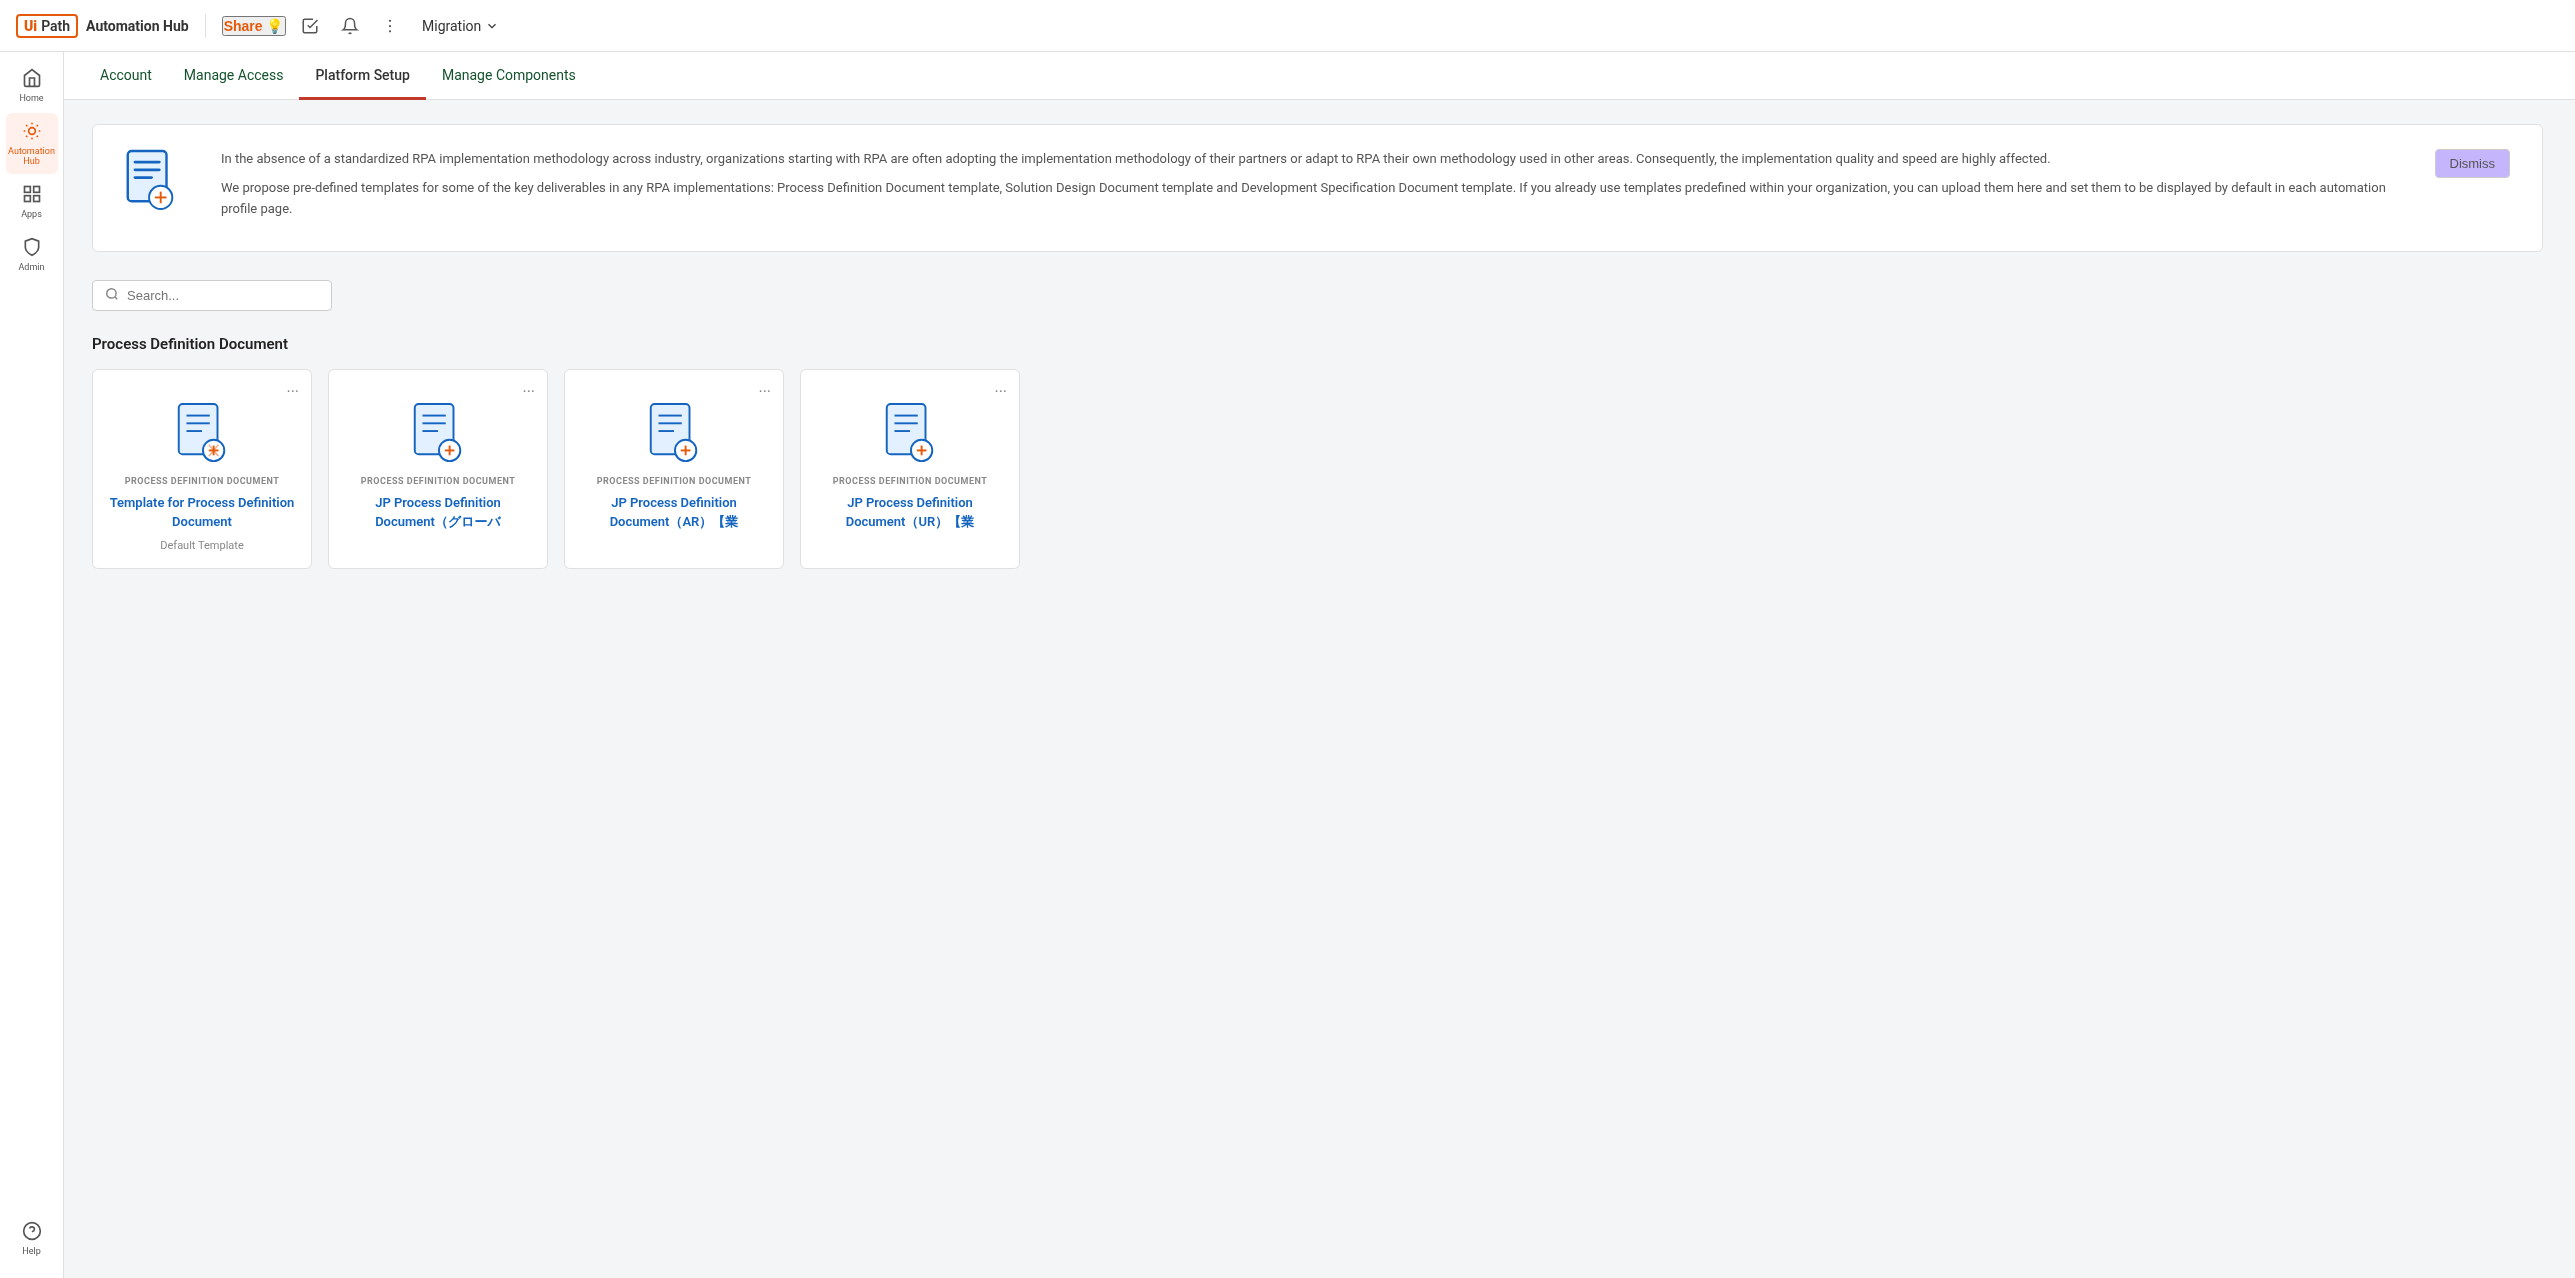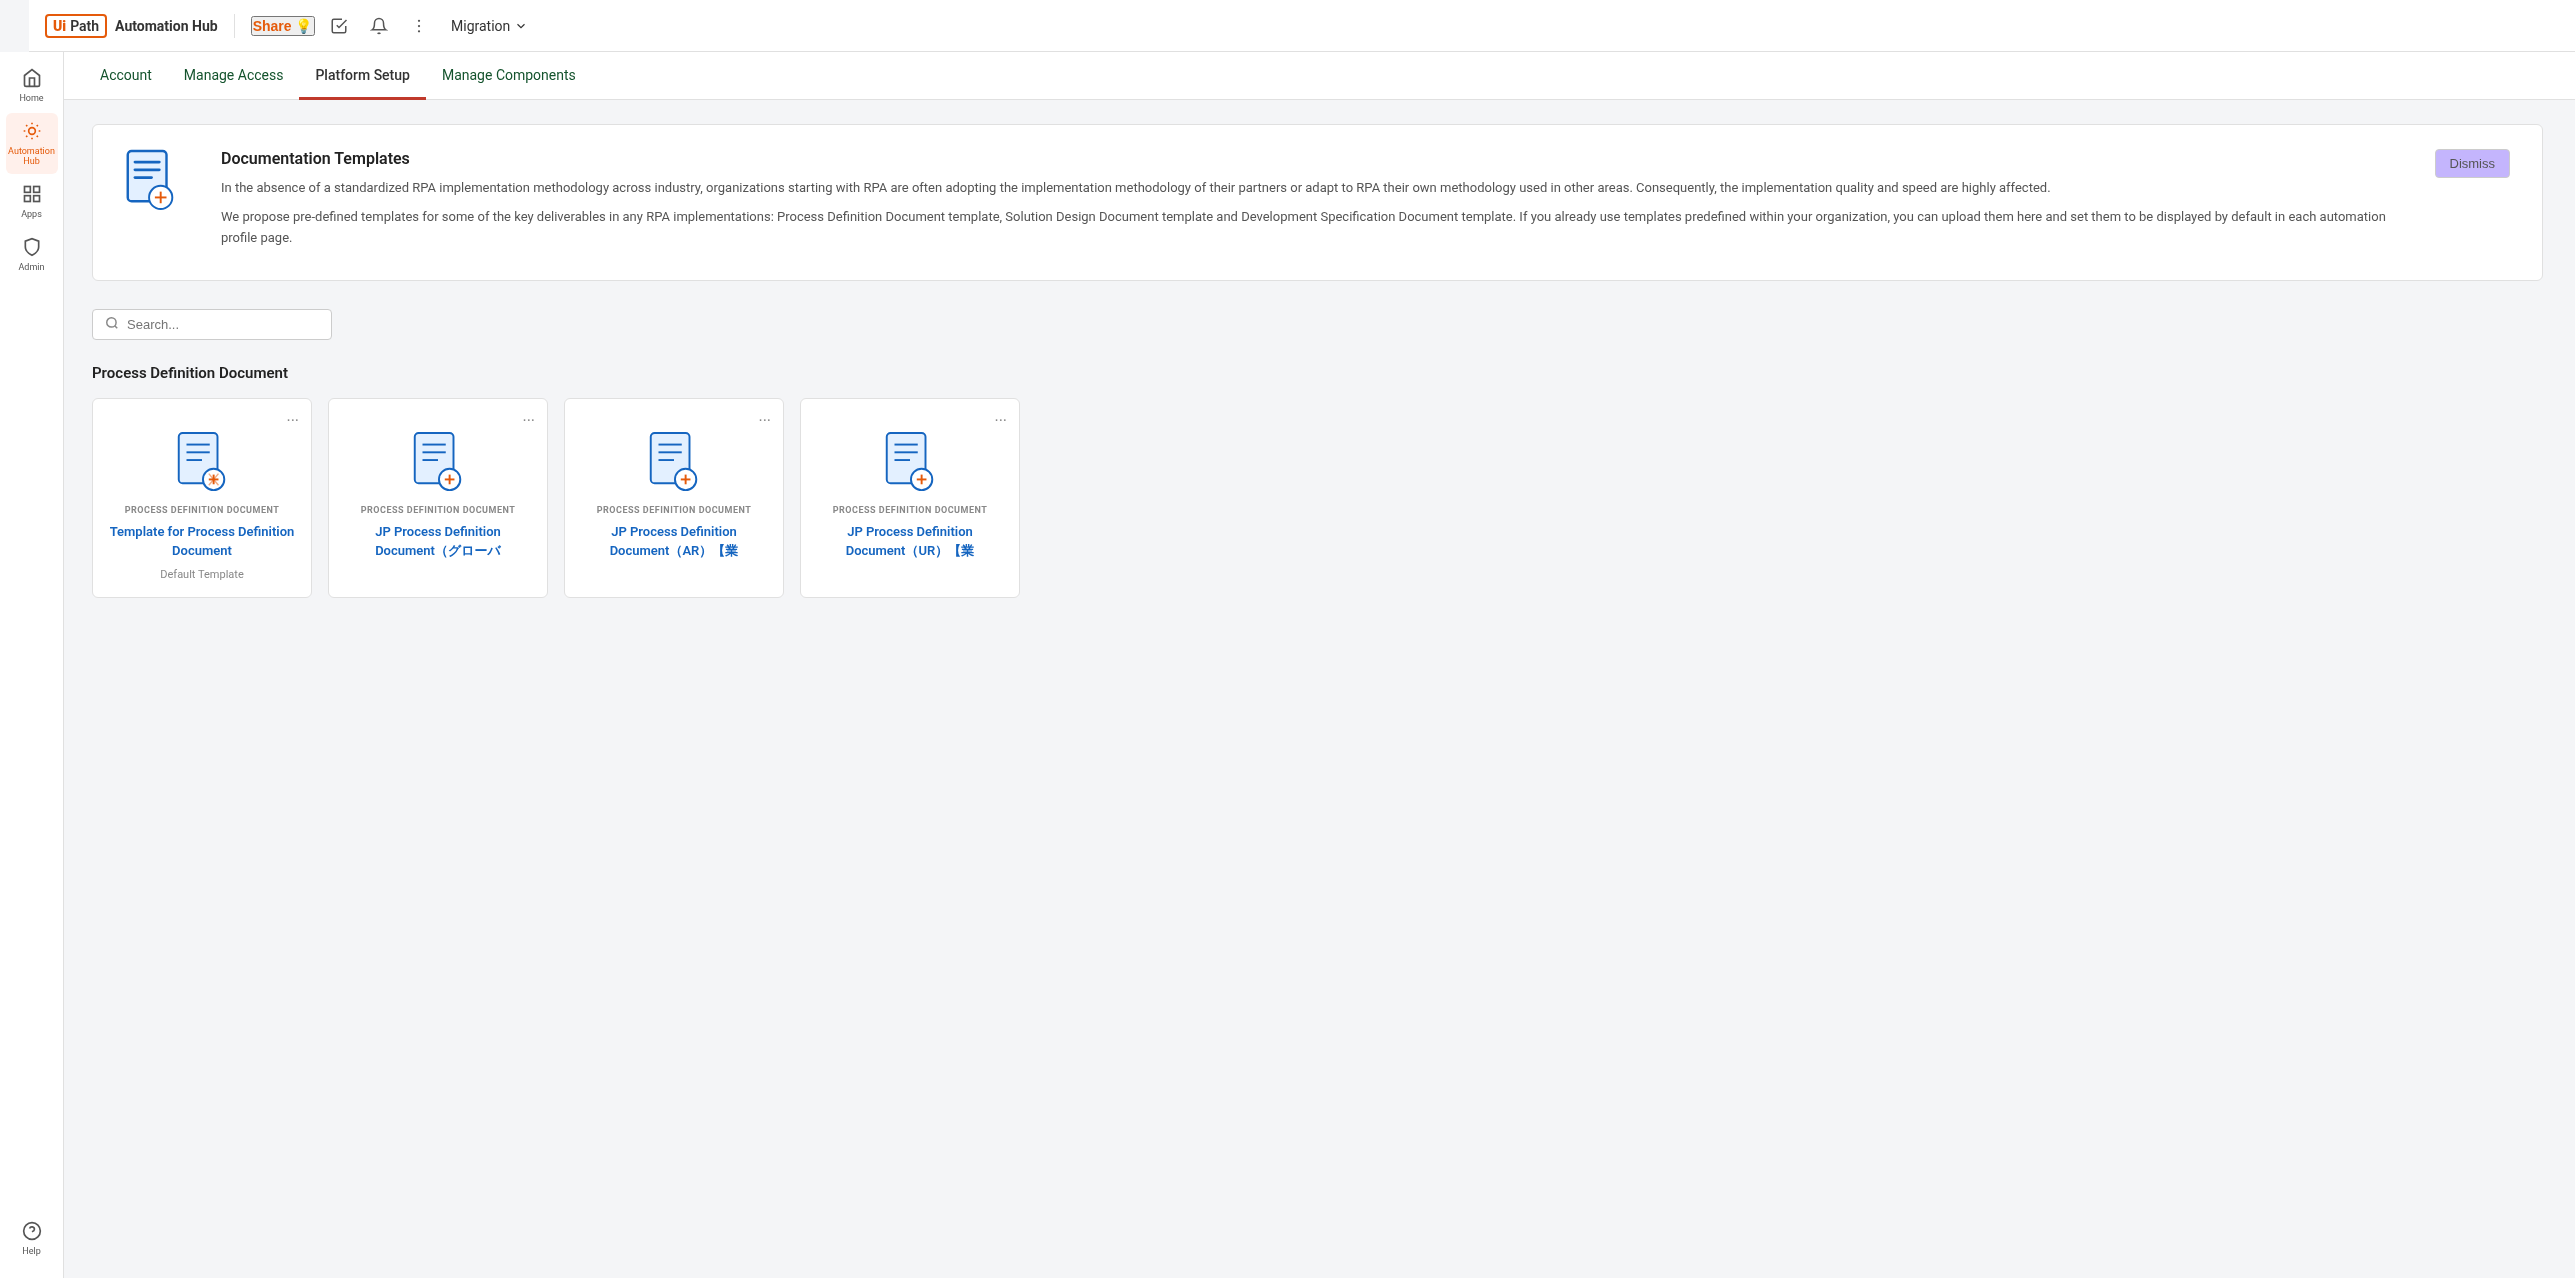--- a/index.html
+++ b/index.html
@@ -9,7 +9,7 @@
     .navbar {
       display: flex; align-items: center; height: 52px;
       background: #fff; border-bottom: 1px solid #e0e0e0;
-      padding: 0 16px; position: fixed; top: 0; left: 0; right: 0; z-index: 100; margin-left: 29px;
+      padding: 0 16px; position: fixed; top: 0; left: 0; right: 0; z-index: 100;
     }
     .navbar-logo {
       display: flex; align-items: center; gap: 8px;

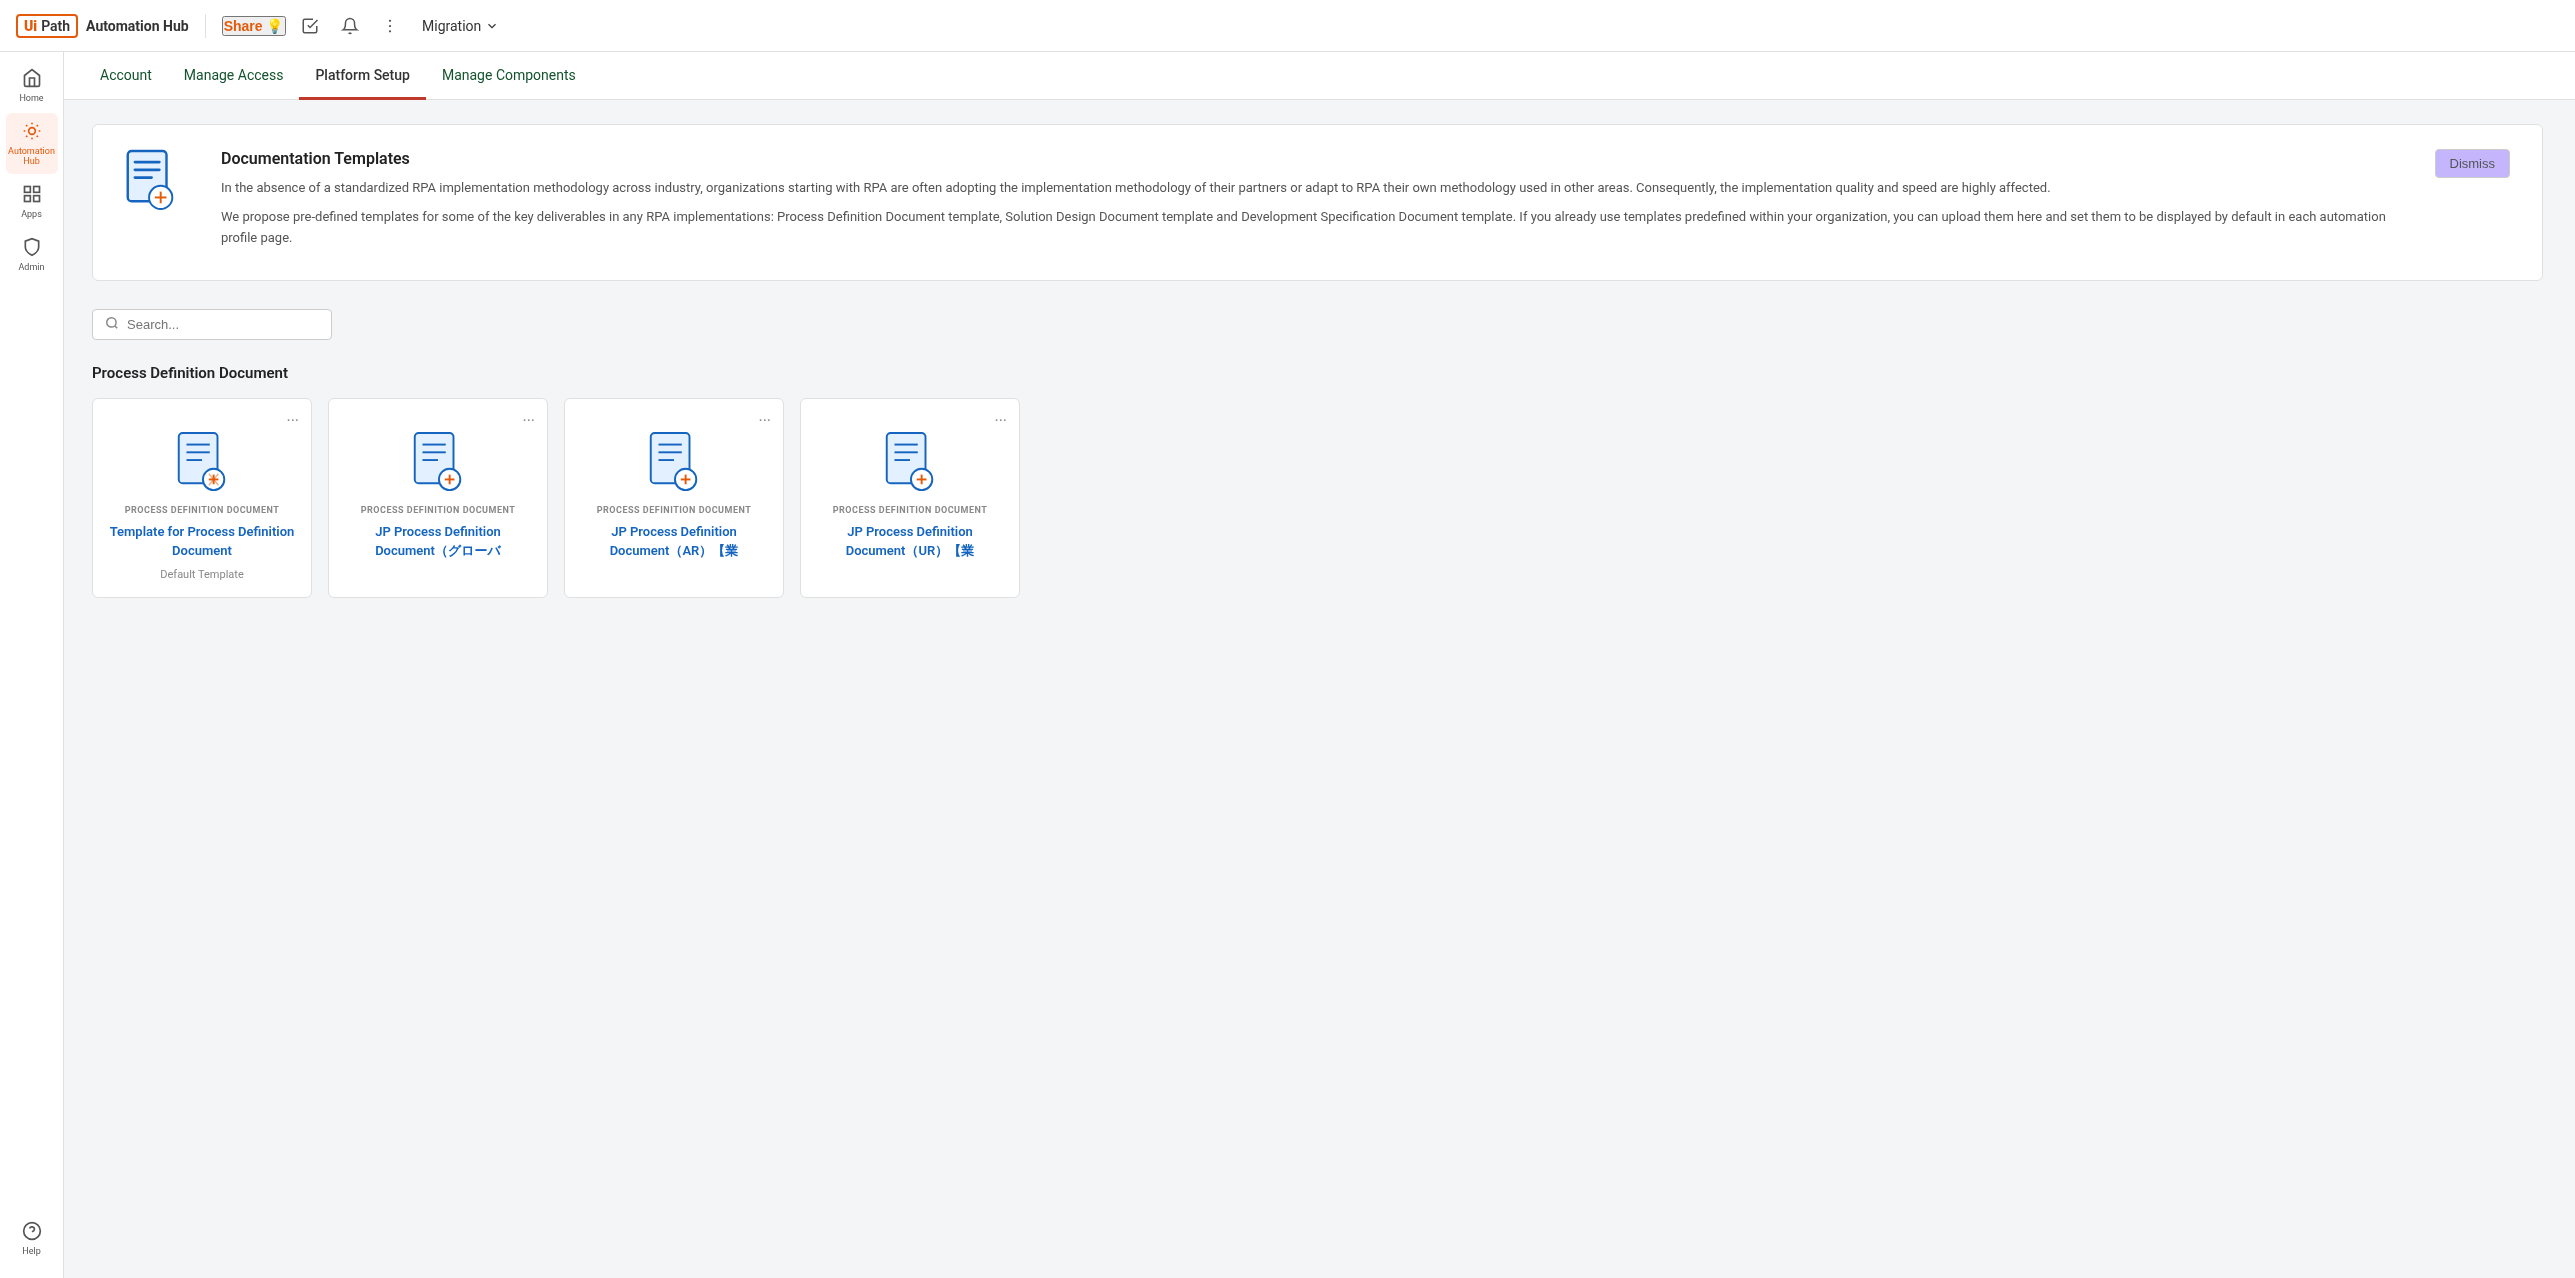--- a/index.html
+++ b/index.html
@@ -249,7 +249,6 @@
         </svg>
       </div>
       <div class="banner-content">
-        <div class="banner-title">Documentation Templates</div>
         <p class="banner-text">In the absence of a standardized RPA implementation methodology across industry, organizations starting with RPA are often adopting the implementation methodology of their partners or adapt to RPA their own methodology used in other areas. Consequently, the implementation quality and speed are highly affected.</p>
         <p class="banner-text">We propose pre-defined templates for some of the key deliverables in any RPA implementations: Process Definition Document template, Solution Design Document template and Development Specification Document template. If you already use templates predefined within your organization, you can upload them here and set them to be displayed by default in each automation profile page.</p>
       </div>

